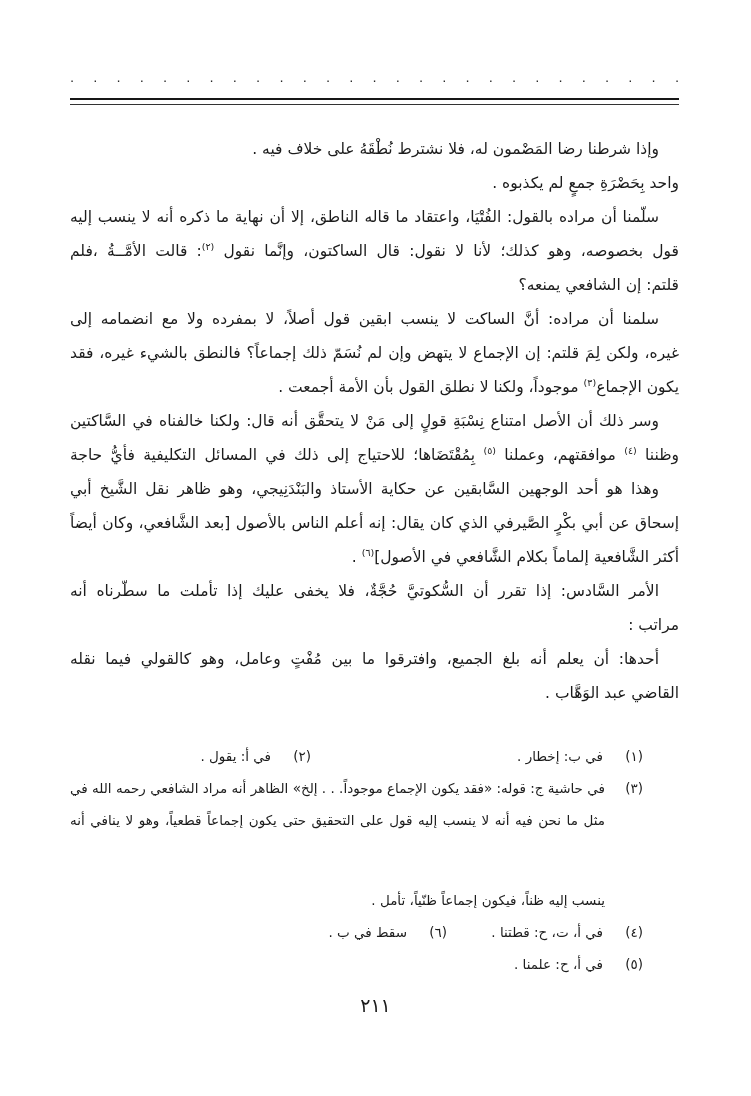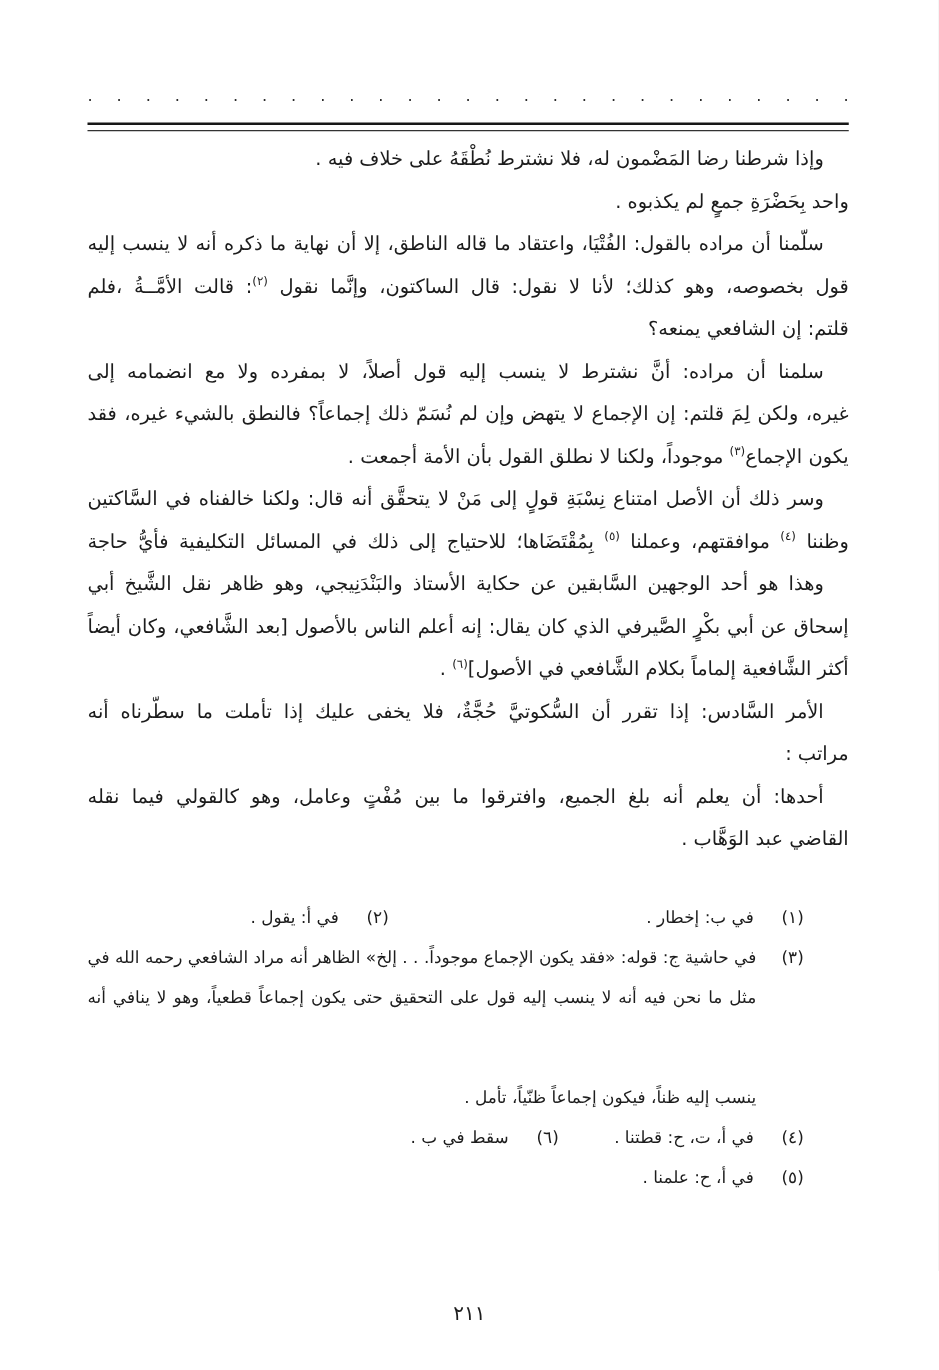--- a/index.html
+++ b/index.html
@@ -34,7 +34,7 @@
     border-top:2px solid #171717;
     border-bottom:1px solid #333;
   }
-  .body-text{margin-top:5px;font-size:15.5px;}
+  .body-text{margin-top:27px;font-size:15.5px;}
   .para{margin:0;}
   .line{
     direction:rtl;

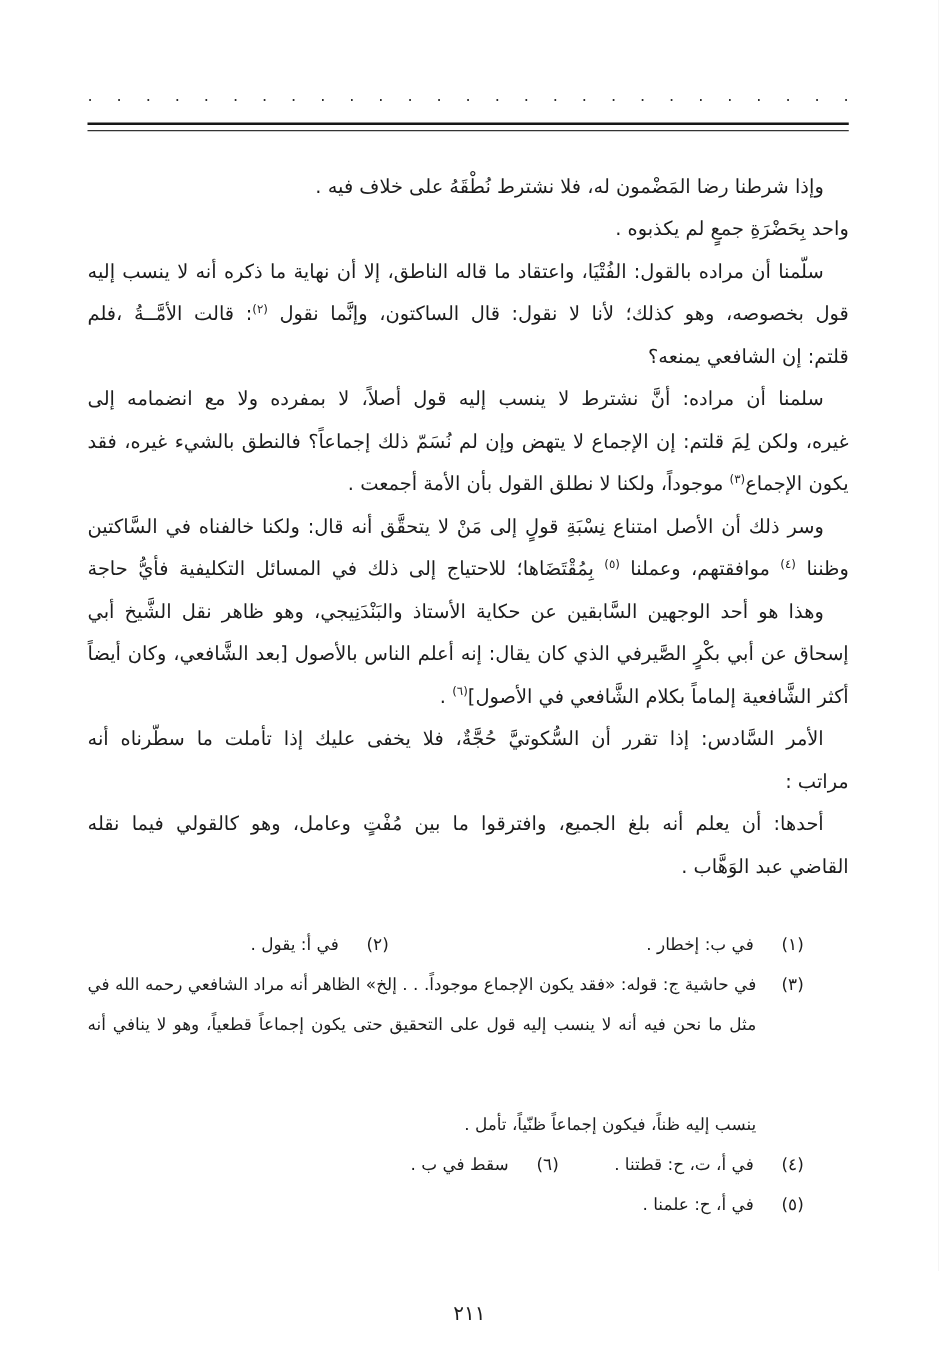--- a/index.html
+++ b/index.html
@@ -100,7 +100,7 @@
           <div class="line end">قلتم: إن الشافعي يمنعه؟</div>
         </div>
         <div class="para">
-          <div class="line first">سلمنا أن مراده: أنَّ نشترط لا ينسب إليه قول أصلاً، لا بمفرده ولا مع انضمامه إلى</div>
+          <div class="line first">سلمنا أن مراده: أنَّ الساكت لا ينسب ابقين قول أصلاً، لا بمفرده ولا مع انضمامه إلى</div>
           <div class="line">غيره، ولكن لِمَ قلتم: إن الإجماع لا يتهض وإن لم نُسَمّ ذلك إجماعاً؟ فالنطق بالشيء غيره، فقد</div>
           <div class="line end">يكون الإجماع<sup>(٣)</sup> موجوداً، ولكنا لا نطلق القول بأن الأمة أجمعت .</div>
         </div>

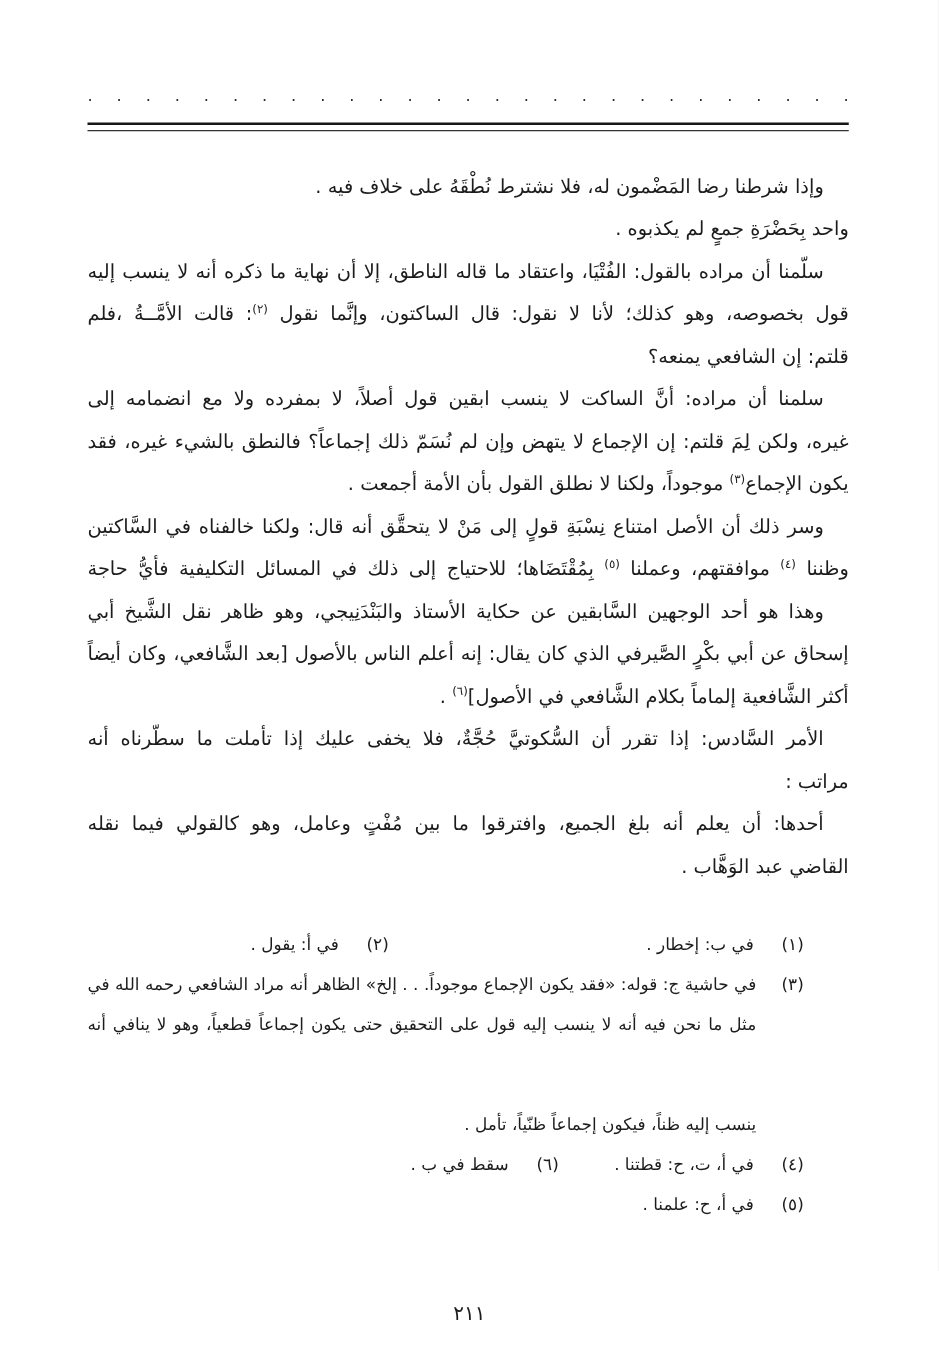--- a/index.html
+++ b/index.html
@@ -75,9 +75,8 @@
     position:absolute;
     top:994px;left:0;right:0;
     text-align:center;
-    font-size:16px;
+    font-size:19px;
     letter-spacing:2px;
-    margin-top:47px;
   }
 </style>
 </head>

